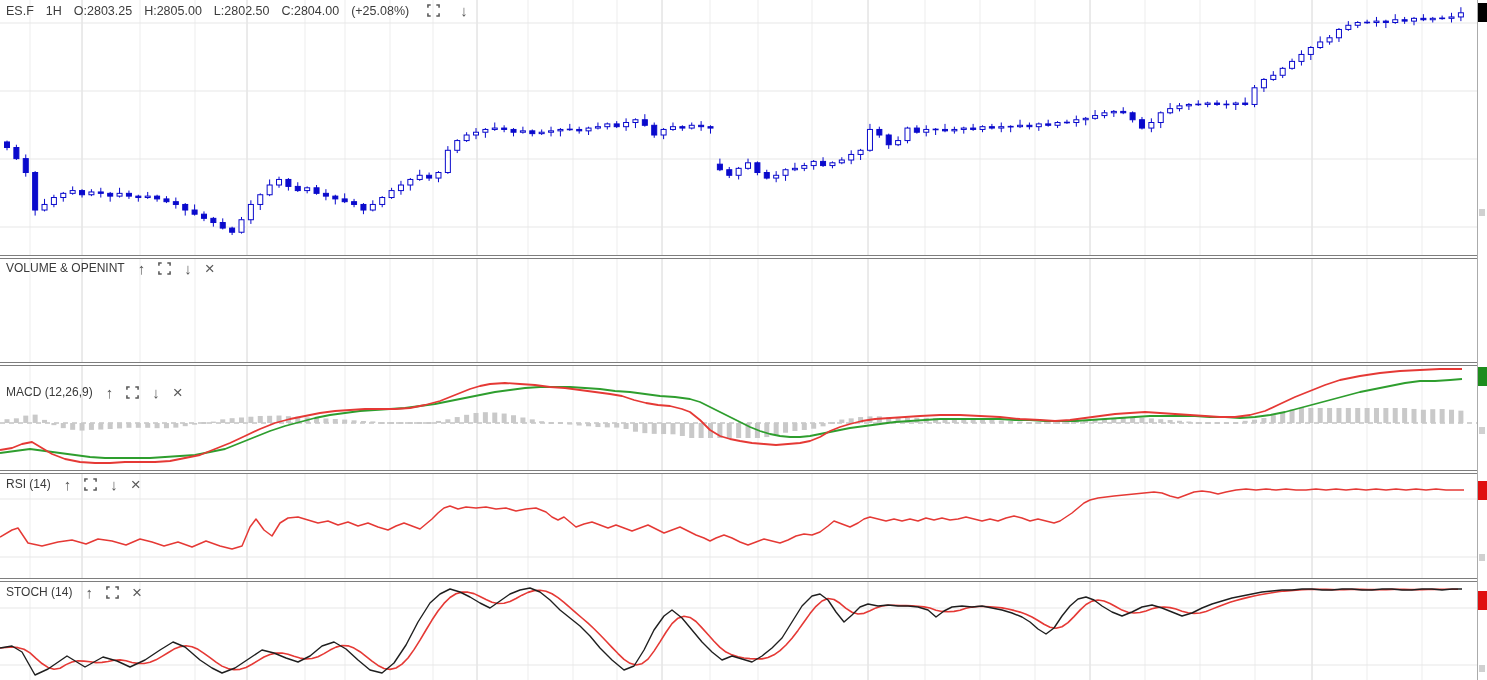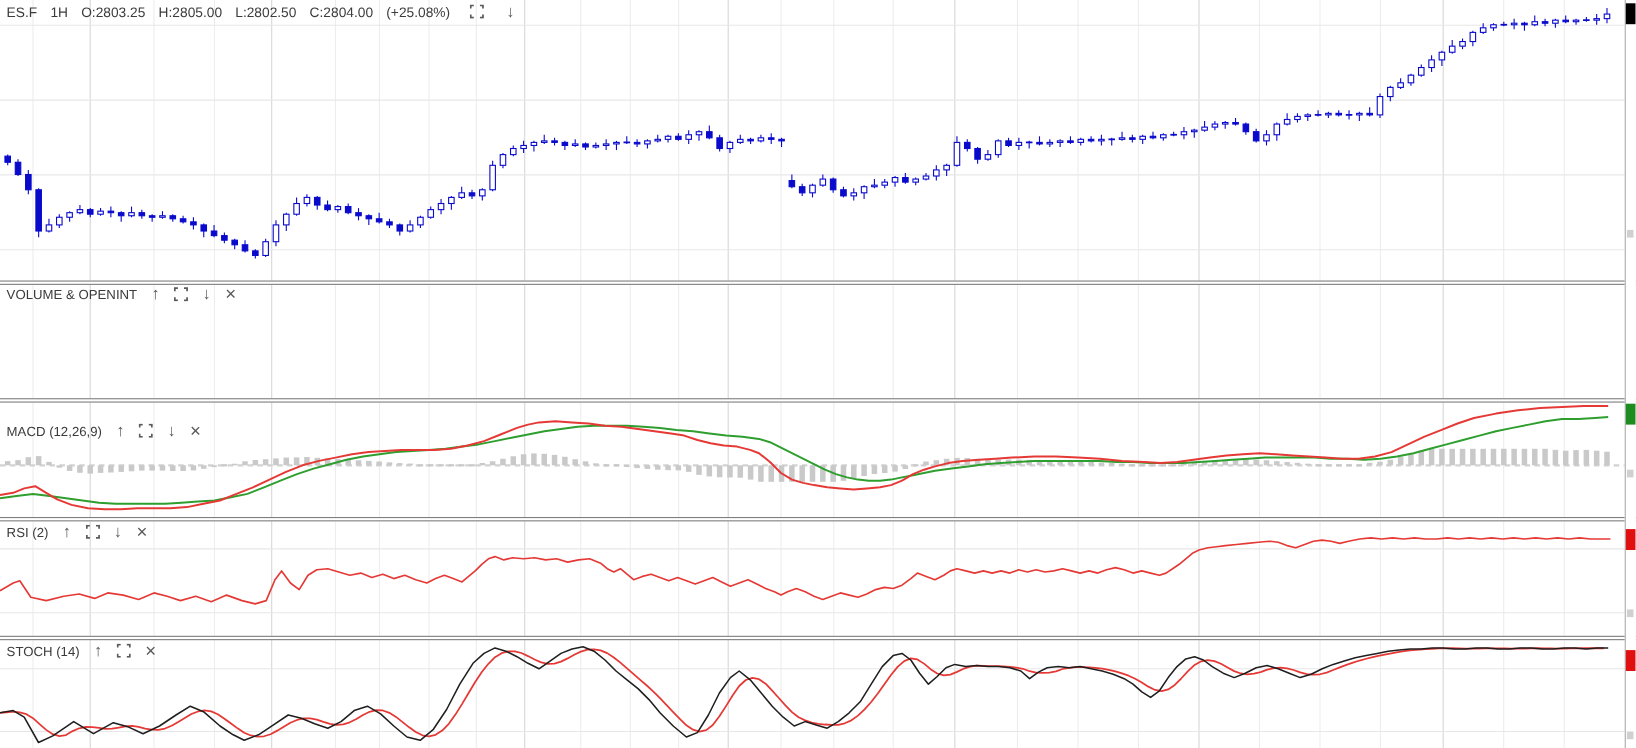--- a/index.html
+++ b/index.html
@@ -8,7 +8,7 @@
   #cv{position:absolute;left:0;top:0;z-index:1}
   .hdr{position:absolute;top:4px;left:6px;display:flex;align-items:flex-start;gap:12px;
        font-size:12.5px;color:#3c3c3c;z-index:6;white-space:nowrap}
-  .phdr{position:absolute;left:6px;display:flex;align-items:flex-start;gap:13px;
+  .phdr{position:absolute;left:6px;display:flex;align-items:flex-end;gap:13px;
         font-size:12px;color:#3a3a3a;z-index:6;white-space:nowrap}
   .ic{color:#5a5a5a;font-size:15px;line-height:13px;cursor:pointer;display:inline-block}
   .ic.x{font-size:17px}

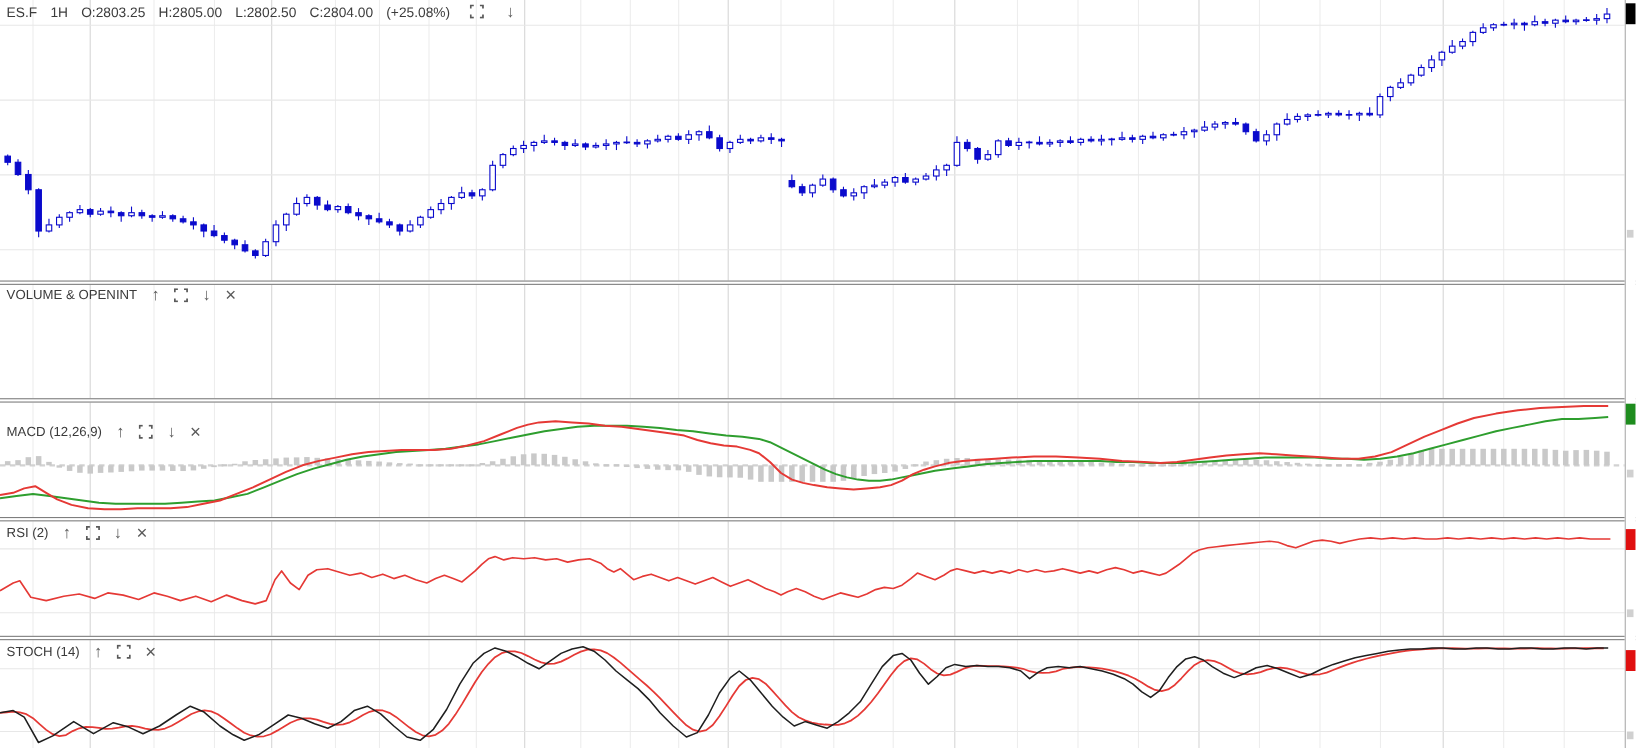--- a/index.html
+++ b/index.html
@@ -593,7 +593,7 @@
 </div>
 
 <div class="phdr" style="top:477px">
-  <span>RSI (2)</span>
+  <span>RSI (14)</span>
   <span class="ic">↑</span>
   <span class="ic exp">
     <svg width="13" height="13" viewBox="0 0 14 14" fill="none" stroke="#5a5a5a" stroke-width="1.7">

